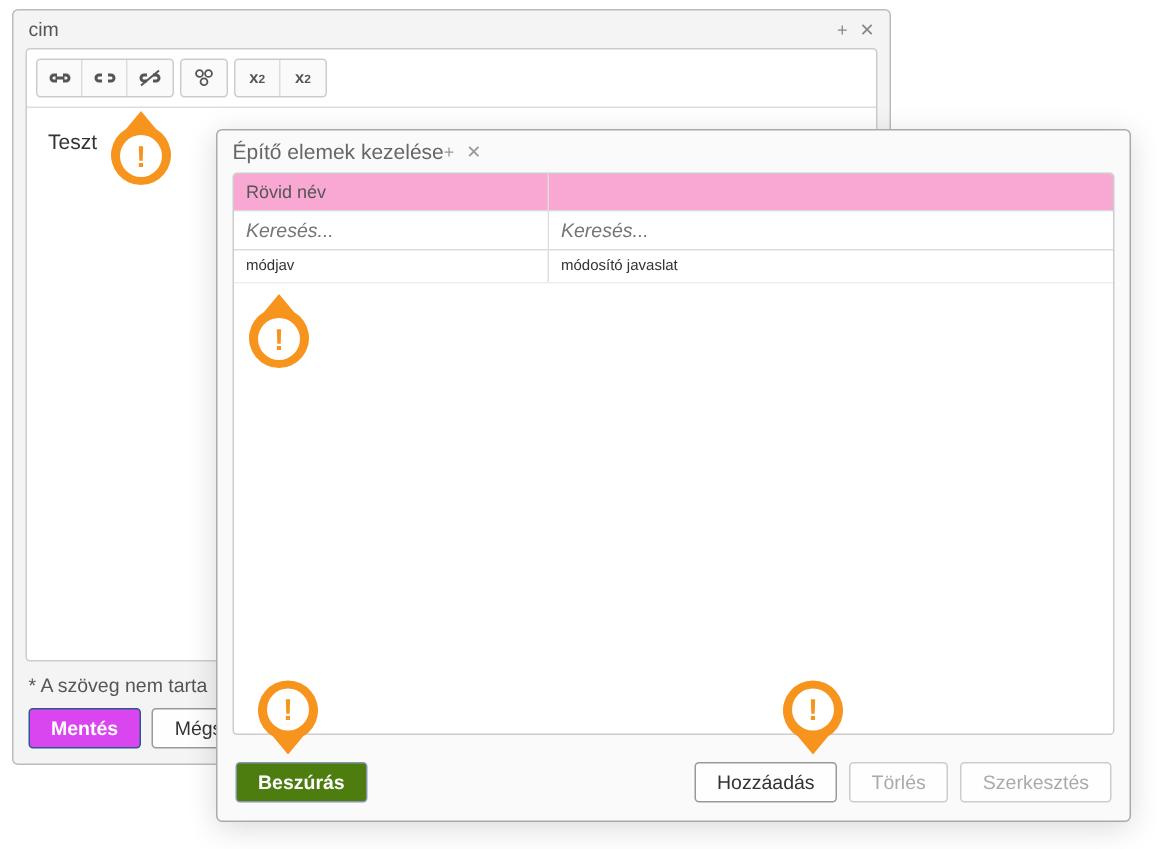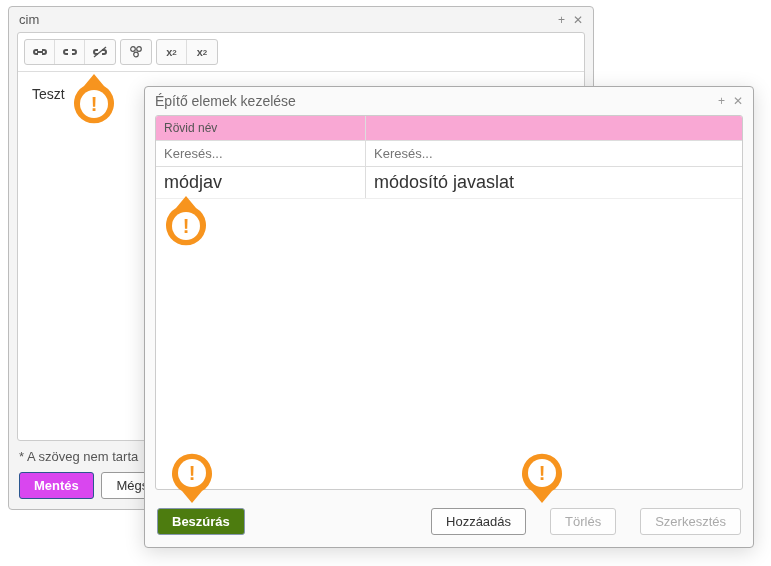--- a/index.html
+++ b/index.html
@@ -119,12 +119,10 @@
     }
     .dialog-titlebar {
       display: flex;
-      justify-content: space-between;
       align-items: center;
       padding: 6px 10px;
       color: #666;
       font-size: 14px;
-      gap: 24px;
     }
     .dialog-title-icons { display: flex; gap: 8px; color: #999; font-size: 12px; }
     .dialog-body {

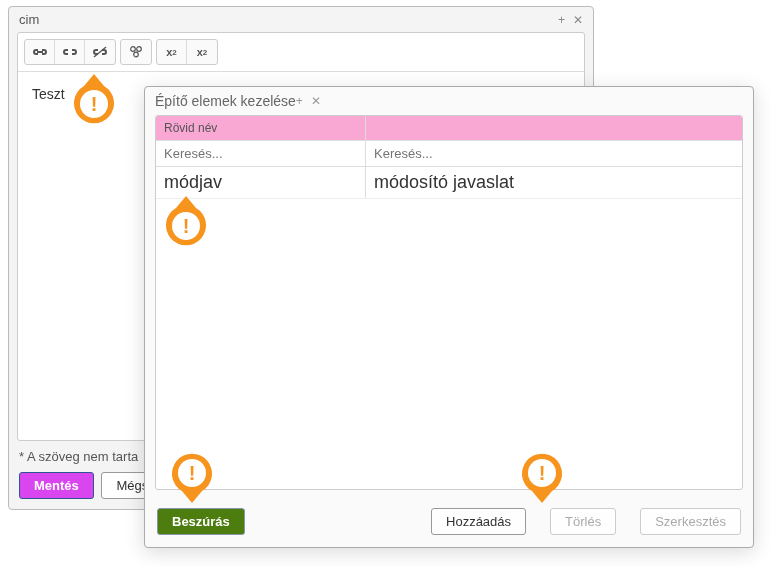--- a/index.html
+++ b/index.html
@@ -154,6 +154,7 @@
       outline: none;
       padding: 5px 8px;
       font-size: 13px;
+      font-style: italic;
       color: #404040;
       width: 100%;
     }

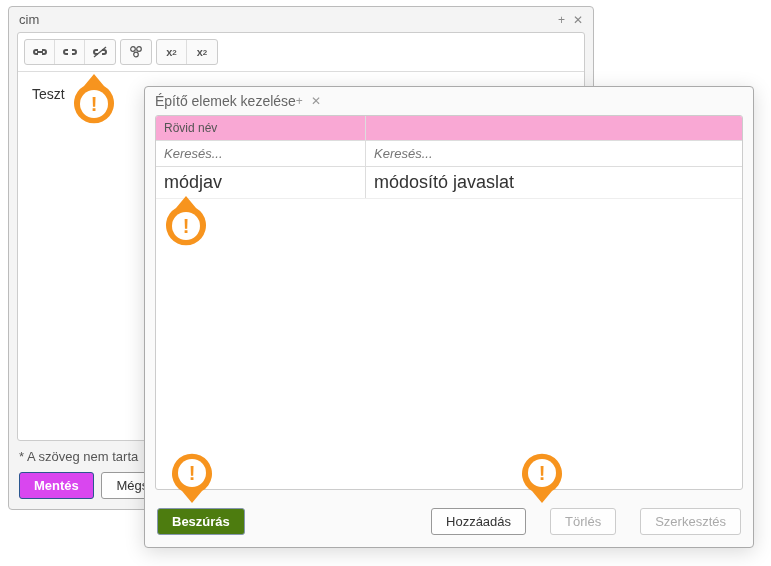--- a/index.html
+++ b/index.html
@@ -163,7 +163,7 @@
     .grid-row {
       display: flex;
       border-bottom: 1px solid #eee;
-      font-size: 18px;
+      font-size: 10px;
       color: #333;
     }
     .dialog-footer {

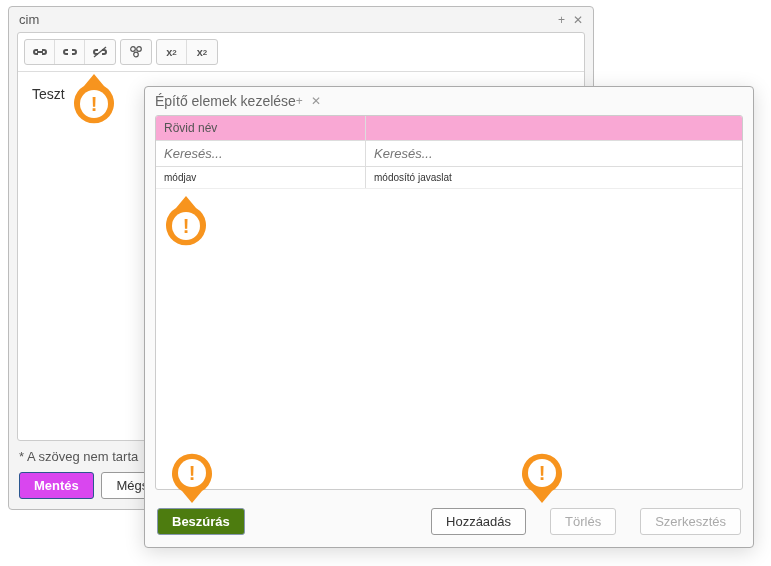--- a/index.html
+++ b/index.html
@@ -172,7 +172,7 @@
       justify-content: space-between;
       align-items: center;
     }
-    .right-btns { display: flex; gap: 24px; padding-left: 25px; }
+    .right-btns { display: flex; gap: 8px; padding-left: 25px; }
     .btn-insert {
       background: #4d7c0f;
       color: #fff;

